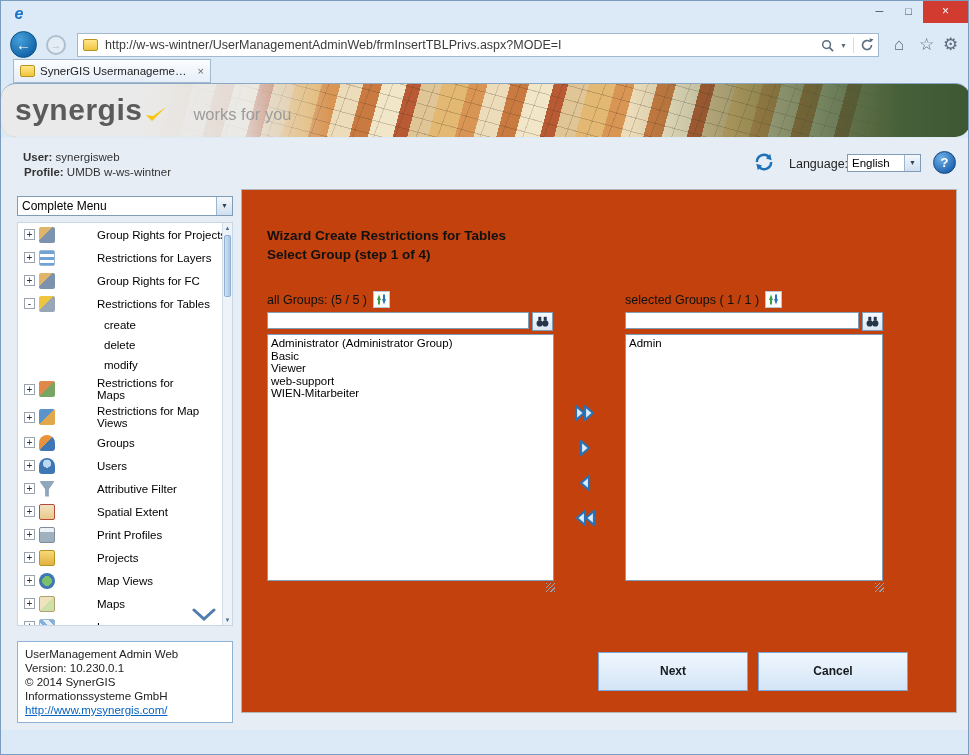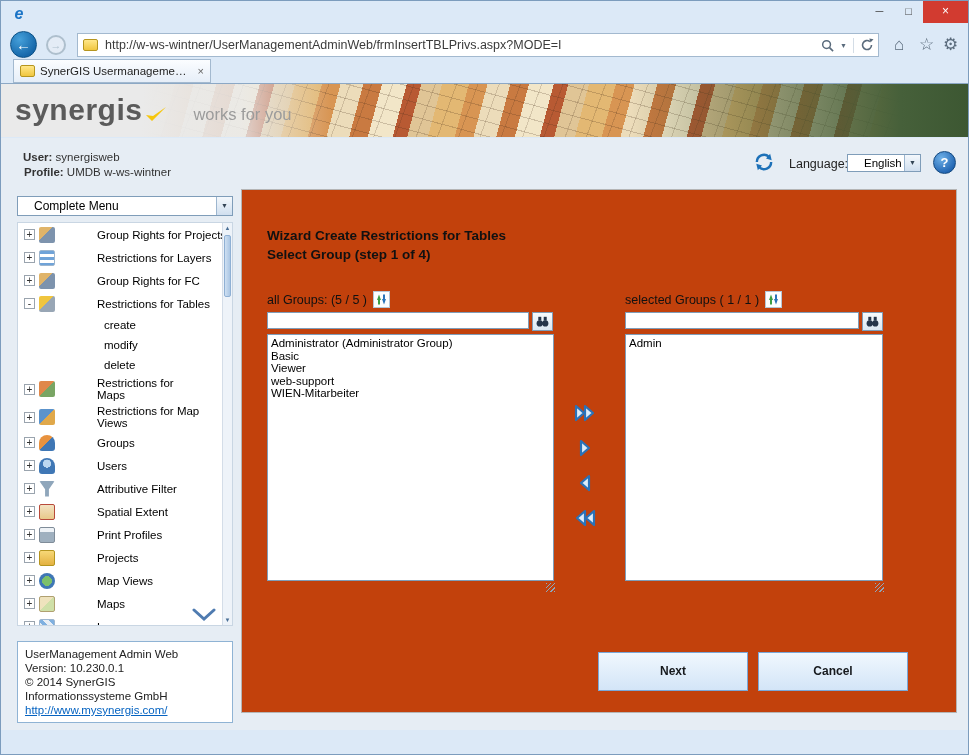--- a/index.html
+++ b/index.html
@@ -39,6 +39,7 @@
       repeating-linear-gradient(15deg, rgba(70,45,25,.22) 0 1px, rgba(0,0,0,0) 1px 14px),
       repeating-linear-gradient(-70deg, rgba(70,45,25,.18) 0 1px, rgba(0,0,0,0) 1px 20px),
       repeating-linear-gradient(105deg,#e3b873 0 26px,#d89553 26px 44px,#ecdcba 44px 66px,#c97a41 66px 84px,#f2e6c8 84px 108px,#b85a33 108px 122px,#e0c596 122px 142px);
+    border-radius: 15px;
   }
   .logo-row { position:absolute; left:14px; top:9px; display:flex; align-items:baseline; }
   .logo-text { font-size:30px; font-weight:bold; color:#5b5b5b; letter-spacing:.5px; }

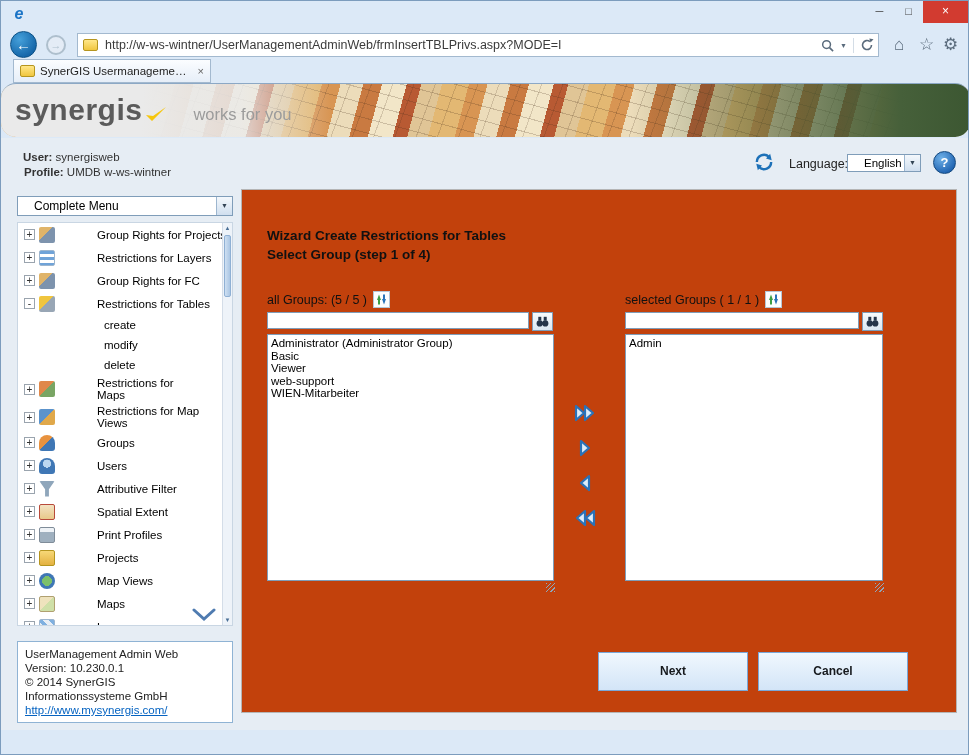--- a/index.html
+++ b/index.html
@@ -56,7 +56,7 @@
   .lang-refresh { position:absolute; left:752px; top:150px; }
   .lang-label { position:absolute; left:788px; top:156px; font-size:12.5px; color:#222; }
   .sel { position:absolute; display:flex; background:#fff; border:1px solid #7f9db9; }
-  .sel-text { flex:1; font-size:11.5px; line-height:16px; padding-left:16px; white-space:nowrap; overflow:hidden; }
+  .sel-text { flex:1; font-size:11.5px; line-height:16px; padding-left:4px; white-space:nowrap; overflow:hidden; }
   .sel-btn { width:16px; background:linear-gradient(#f4f8fc,#d0dfef); border-left:1px solid #9db6cf; text-align:center; font-size:7px; color:#345; line-height:16px; }
   .lang-select { left:846px; top:153px; width:74px; height:18px; }
   .help-btn { position:absolute; left:932px; top:150px; width:23px; height:23px; border-radius:50%; background:radial-gradient(circle at 35% 30%, #6fb1e8, #1b5fae 80%); border:1px solid #14497f; color:#fff; font-weight:bold; font-size:13px; text-align:center; line-height:21px; }

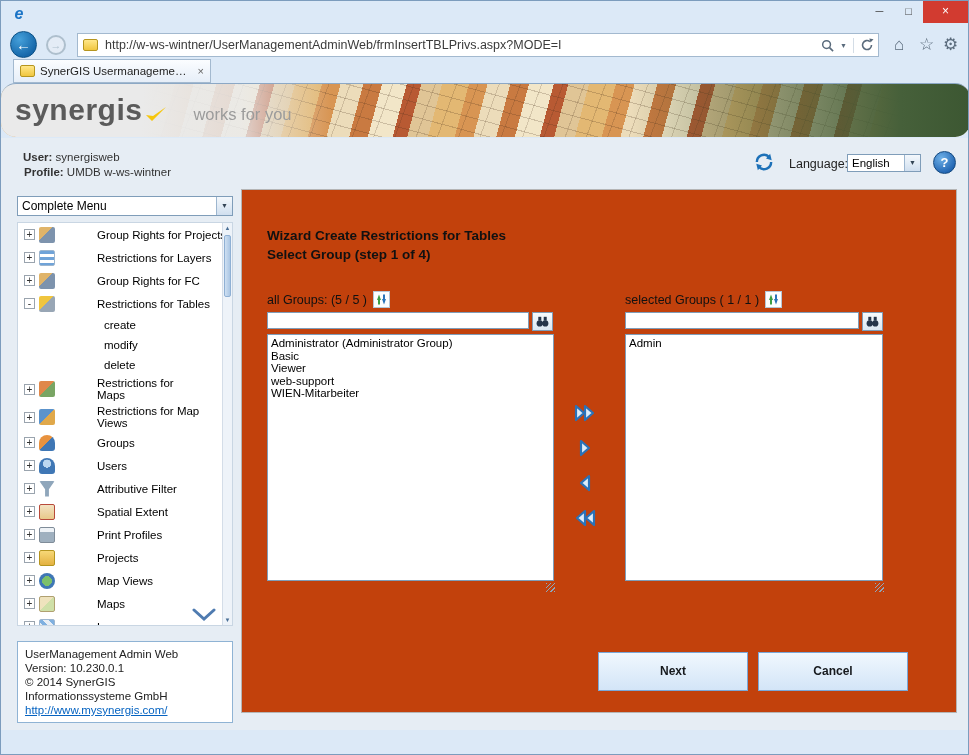--- a/index.html
+++ b/index.html
@@ -225,10 +225,10 @@
       <span class="tlbl">create</span>
     </div>
     <div class="trow child">
+      <span class="tlbl">delete</span>
+    </div>
+    <div class="trow child">
       <span class="tlbl">modify</span>
-    </div>
-    <div class="trow child">
-      <span class="tlbl">delete</span>
     </div>
     <div class="trow wrap">
       <span class="exp">+</span>

